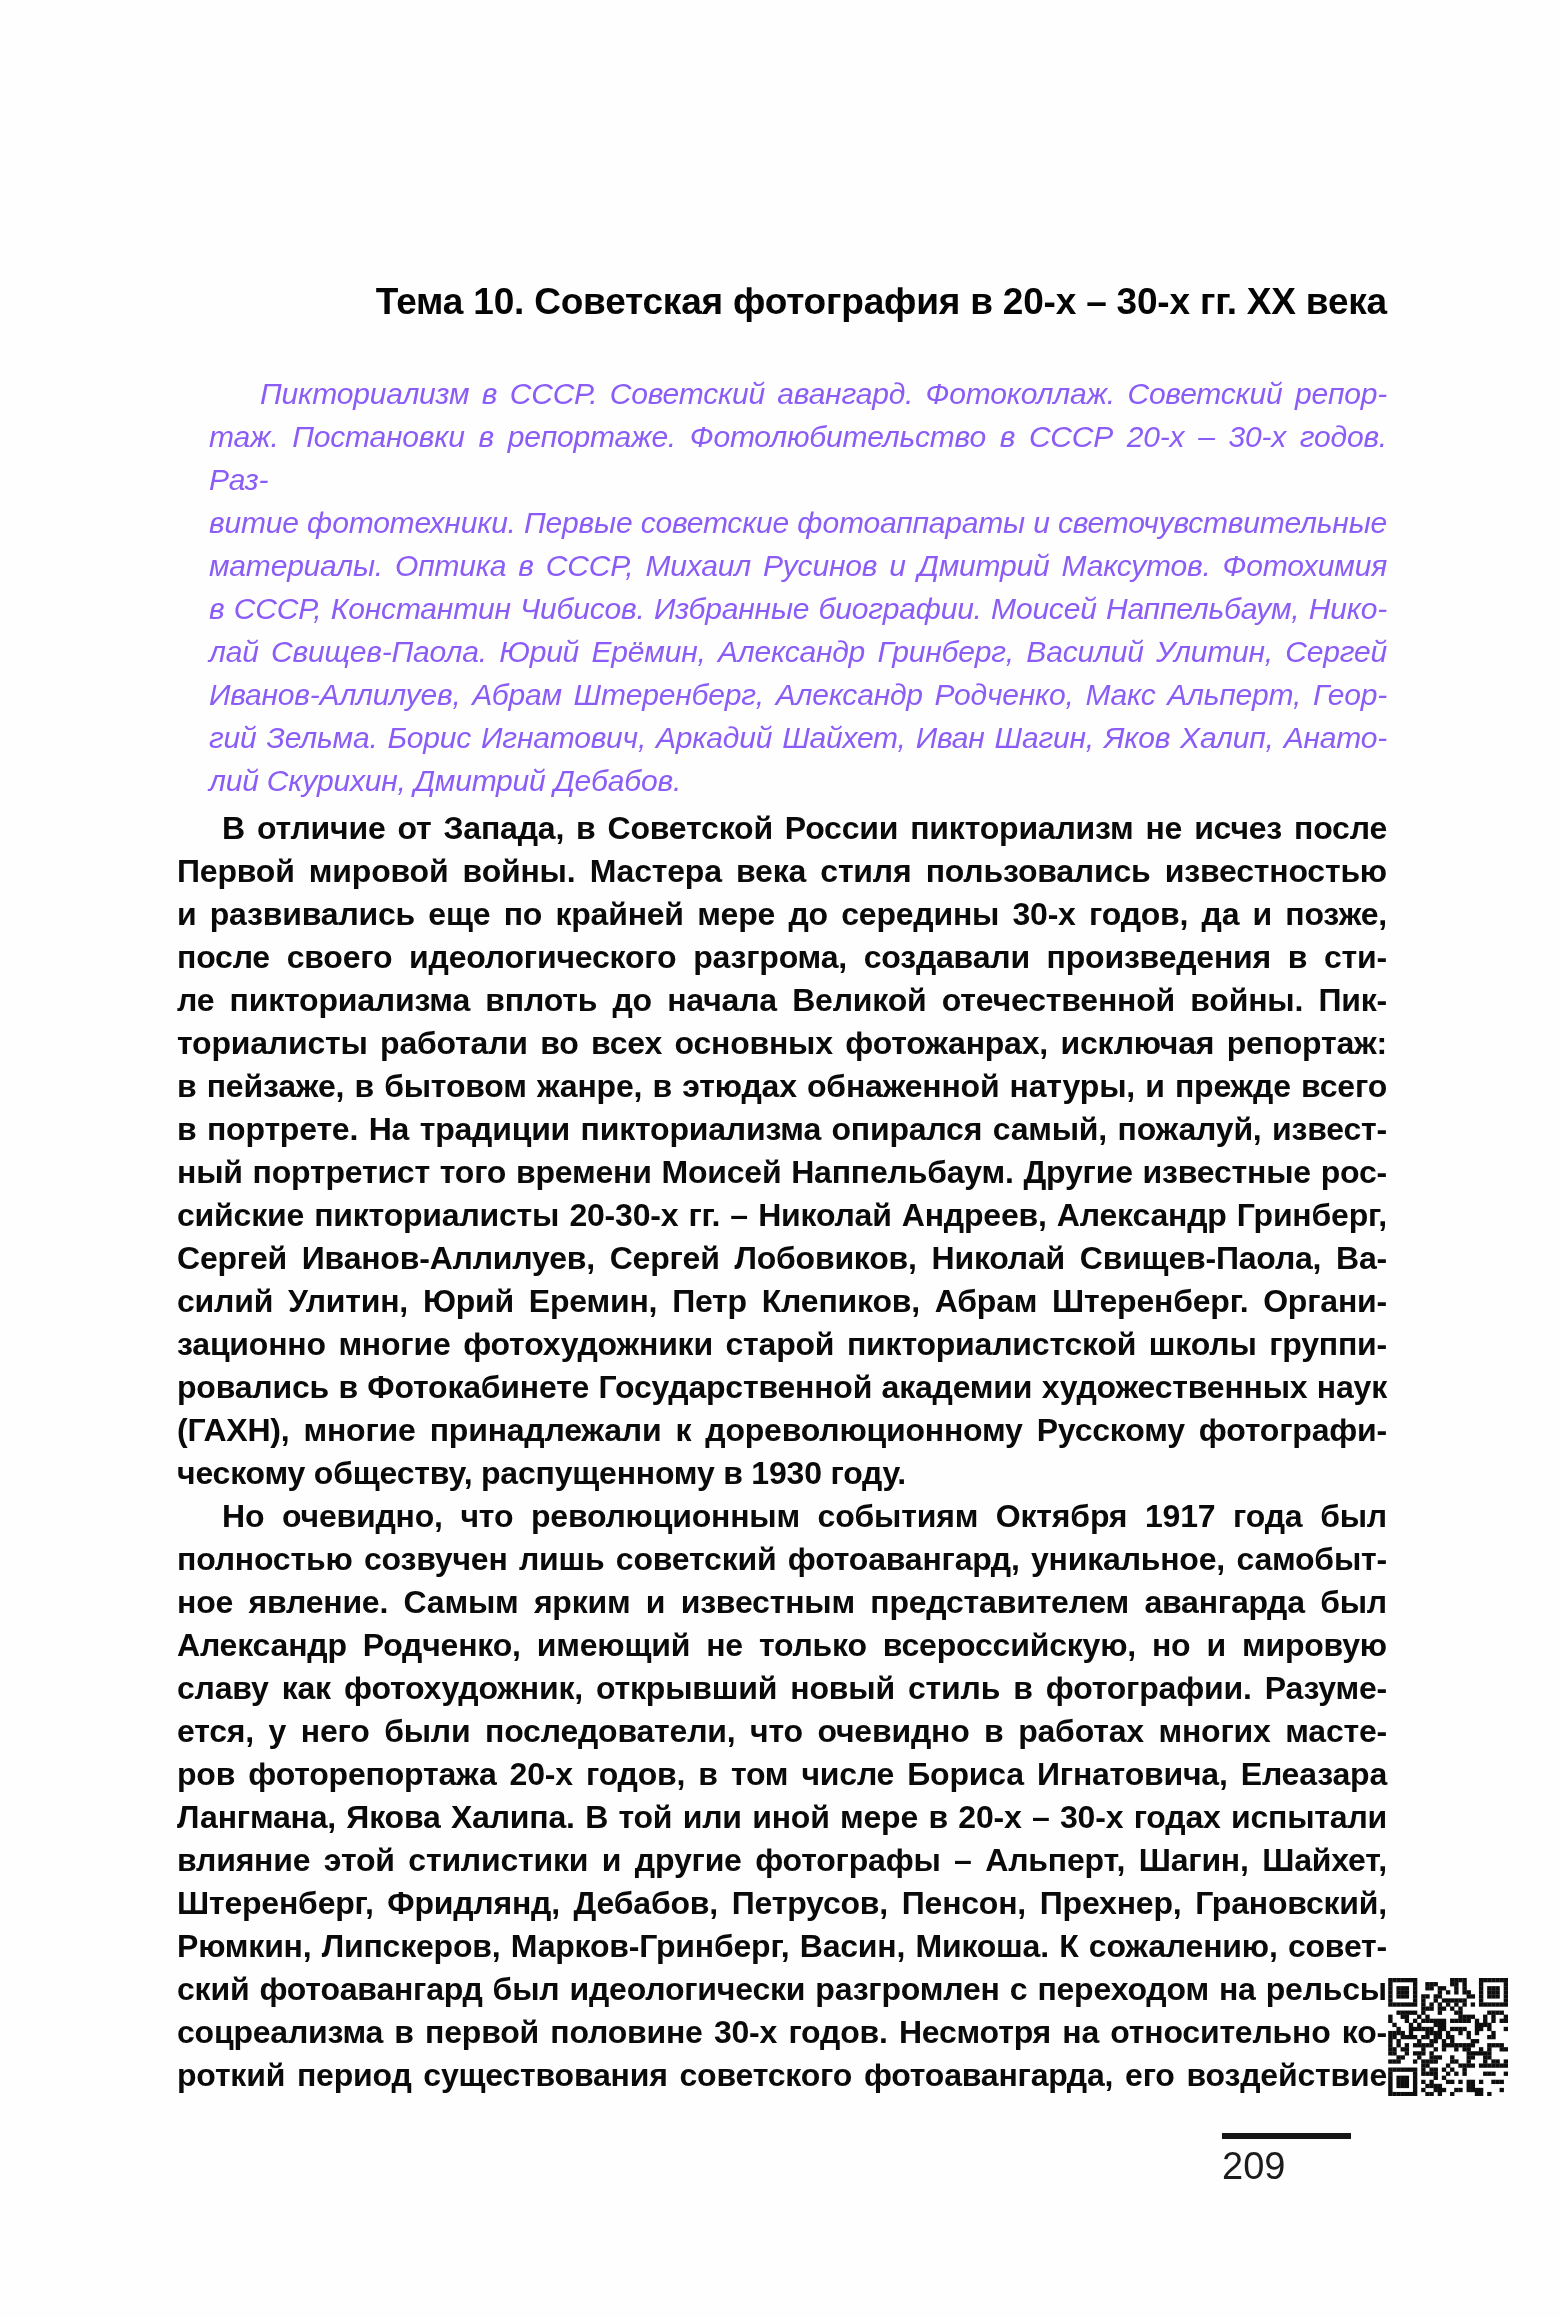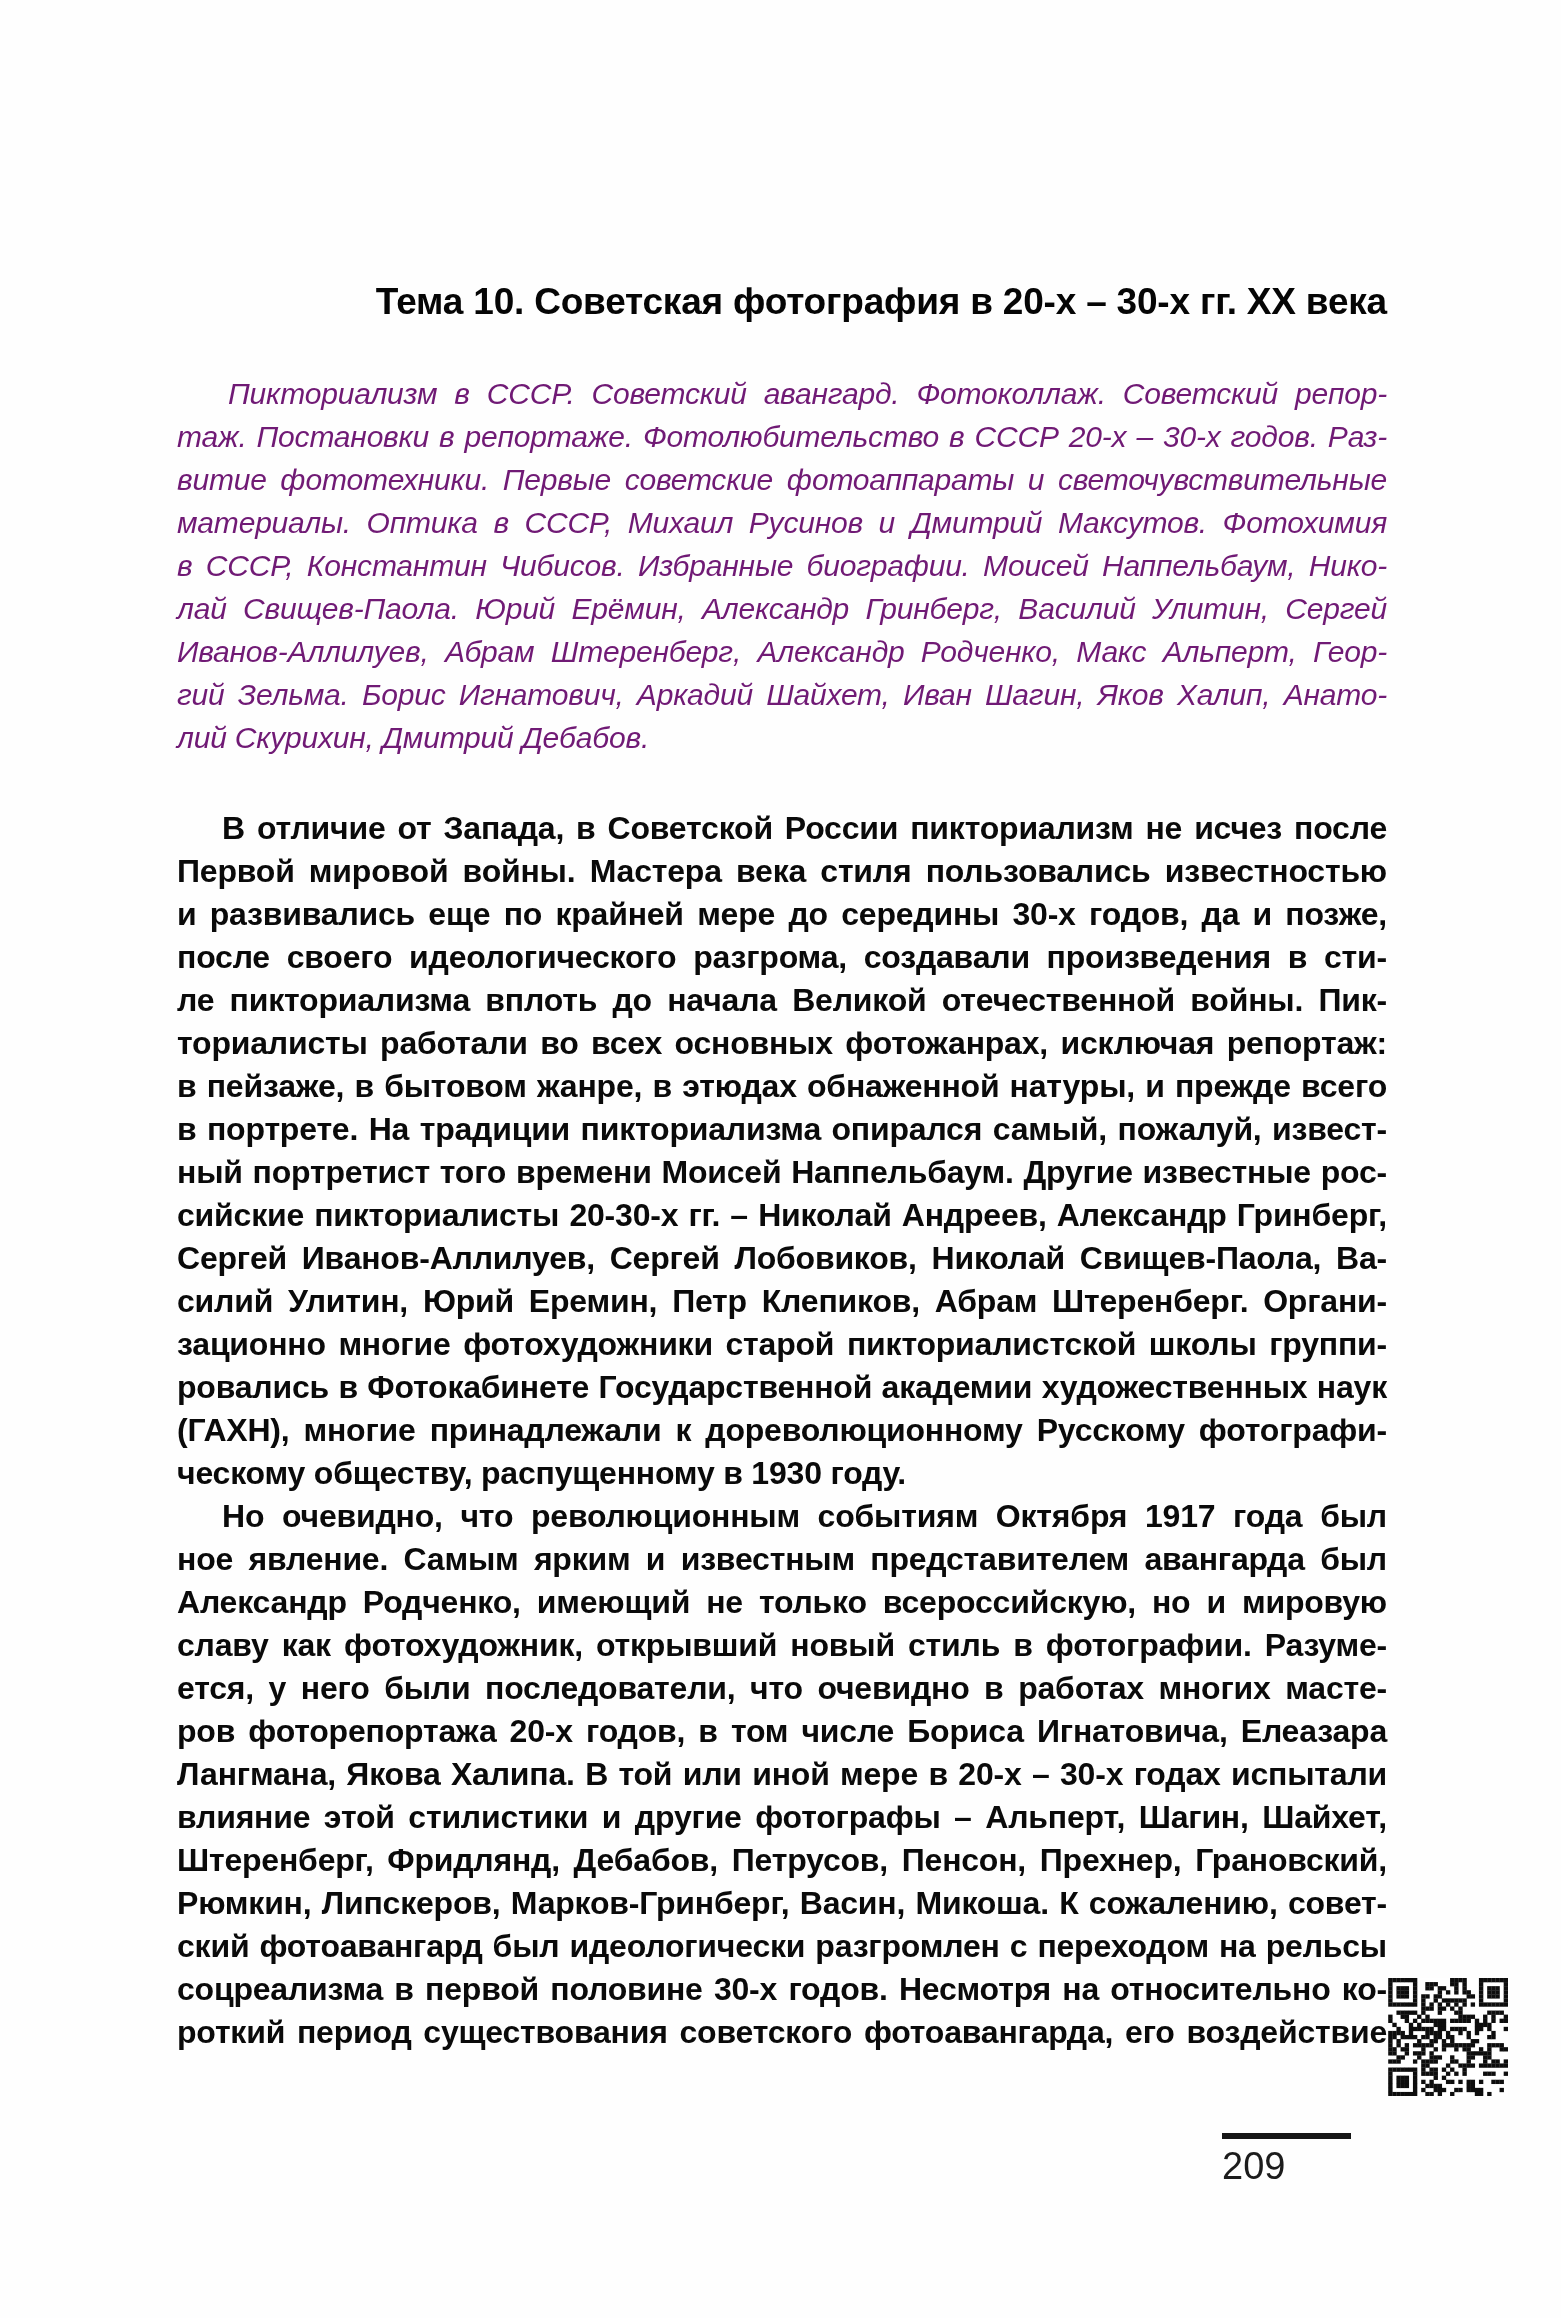--- a/index.html
+++ b/index.html
@@ -61,7 +61,8 @@
     font-style: italic;
     font-size: 30px;
     line-height: 43px;
-    color: #701a75;
+    color: #8b5cf6;
+    margin-left: 32px;
   }
   .bodytext .line {
     font-size: 32px;

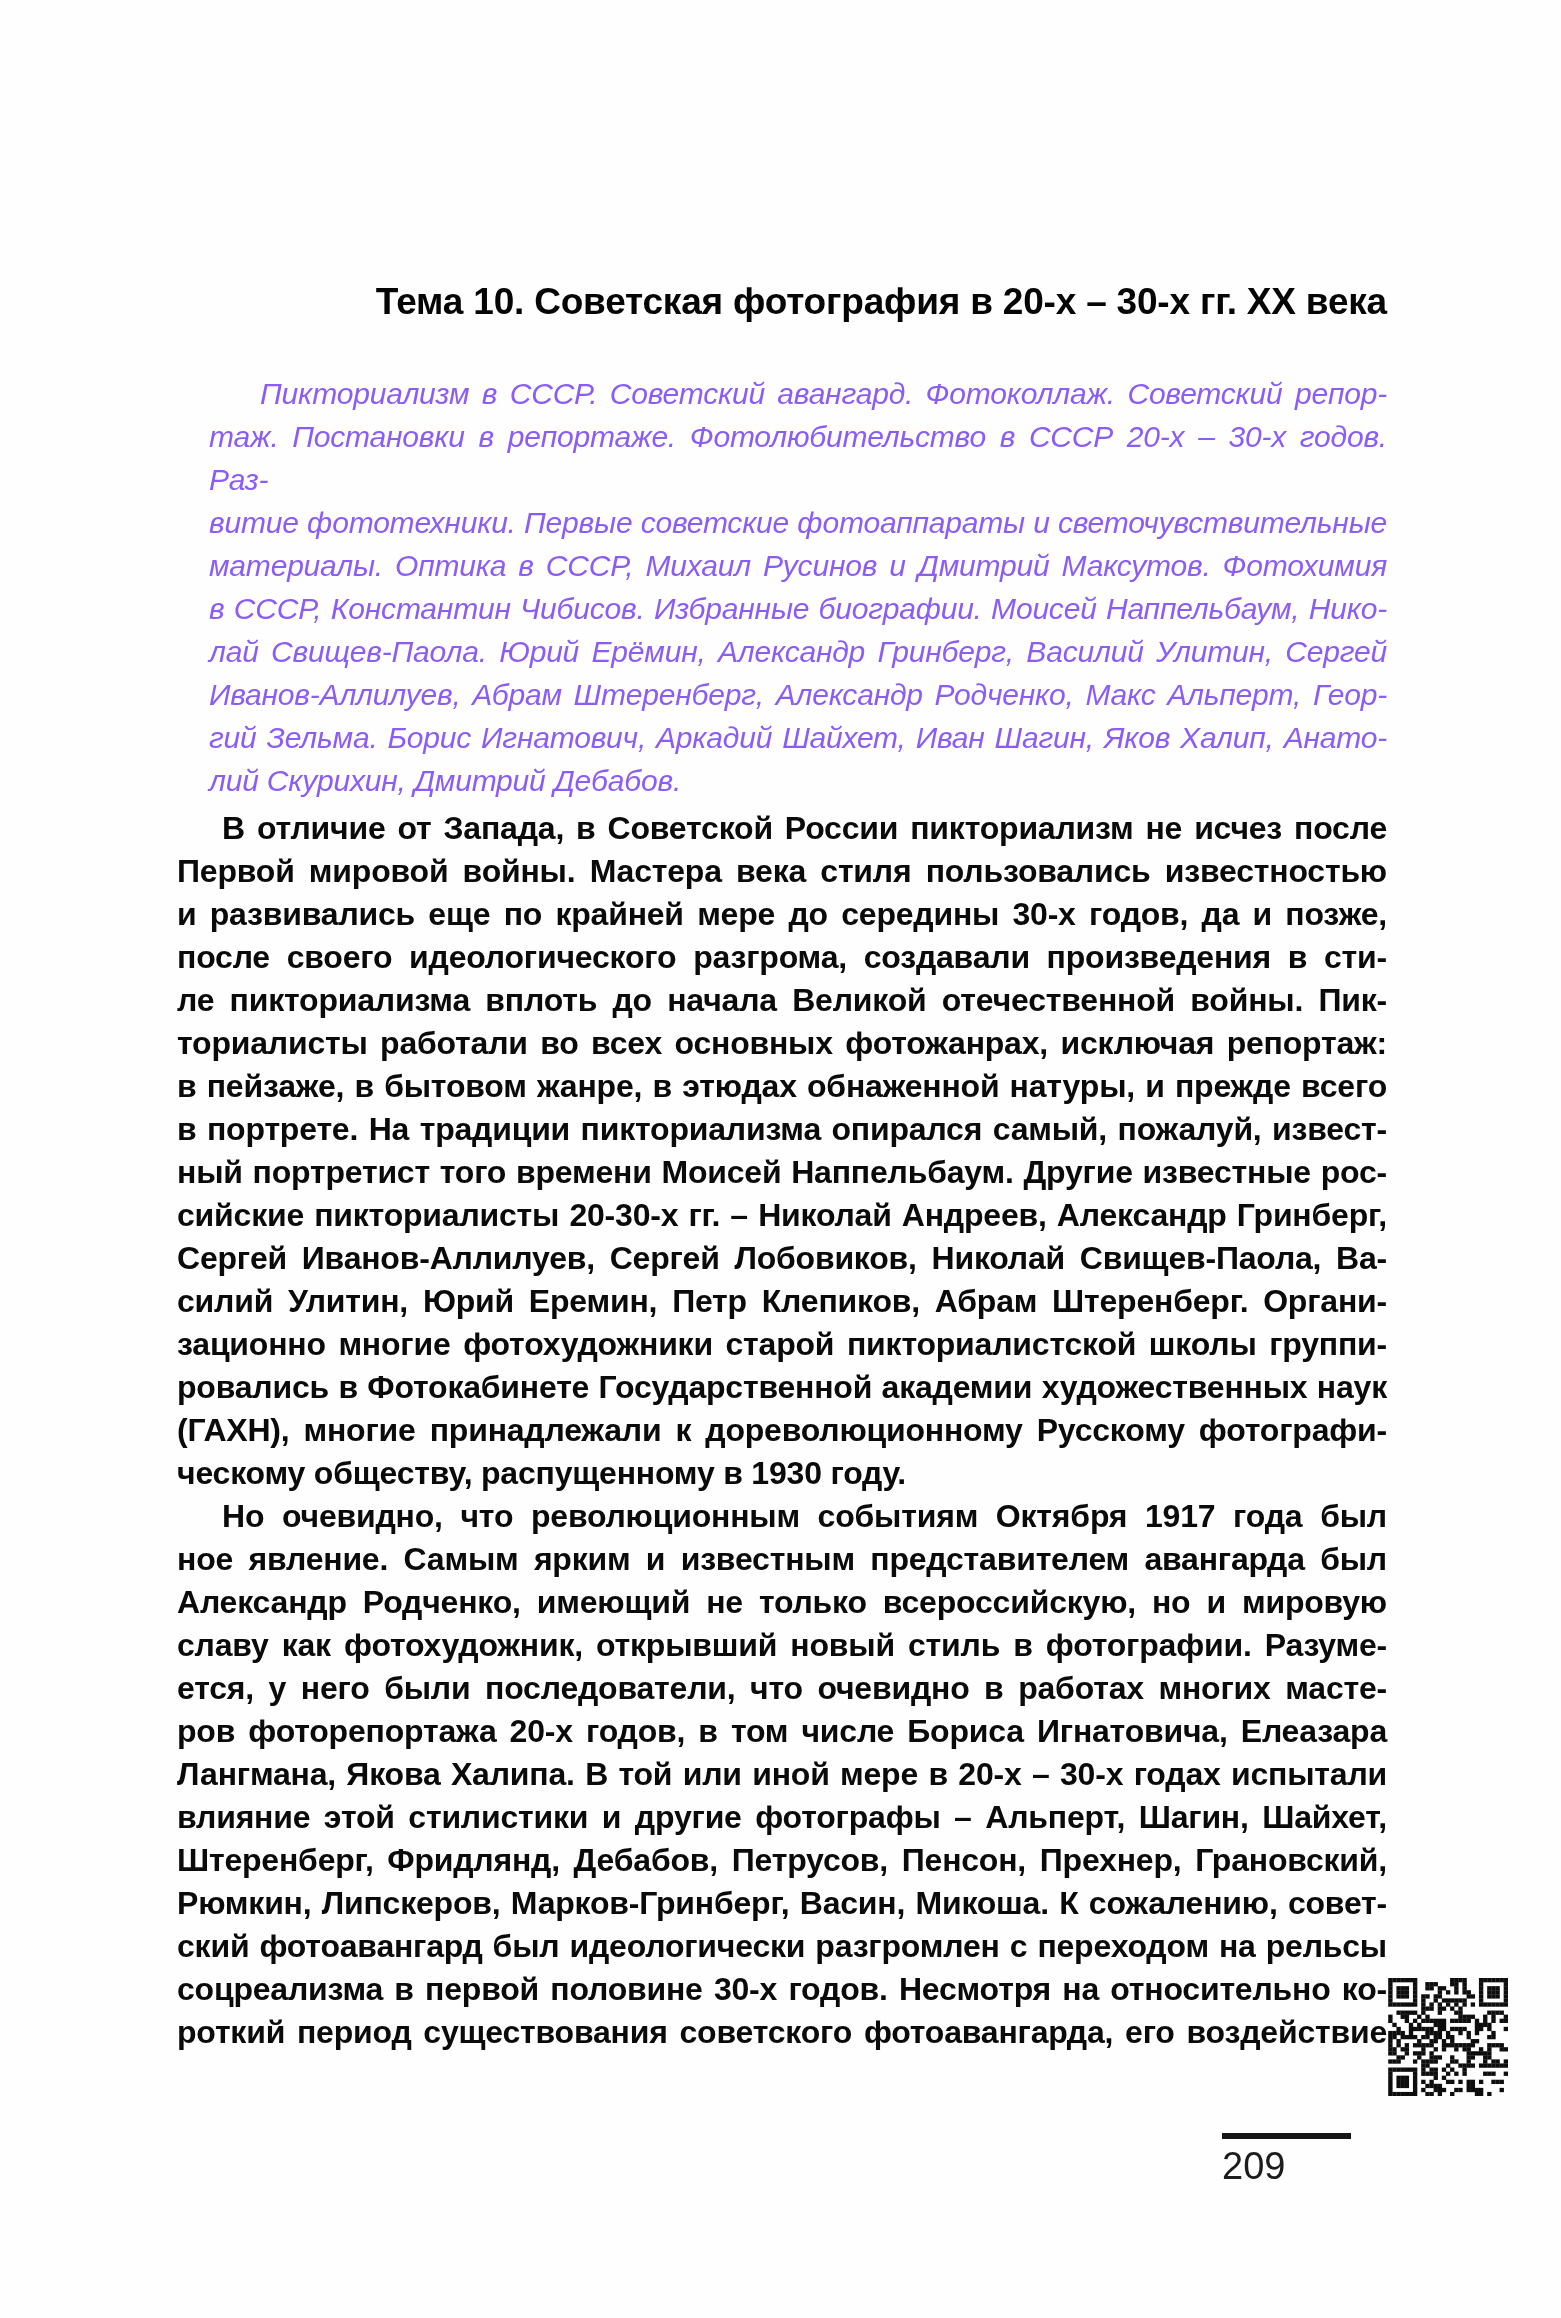--- a/index.html
+++ b/index.html
@@ -135,6 +135,7 @@
       <div class="line jl">(ГАХН), многие принадлежали к дореволюционному Русскому фотографи-</div>
       <div class="line">ческому обществу, распущенному в 1930 году.</div>
       <div class="line indent jl">Но очевидно, что революционным событиям Октября 1917 года был</div>
+      <div class="line jl">полностью созвучен лишь советский фотоавангард, уникальное, самобыт-</div>
       <div class="line jl">ное явление. Самым ярким и известным представителем авангарда был</div>
       <div class="line jl">Александр Родченко, имеющий не только всероссийскую, но и мировую</div>
       <div class="line jl">славу как фотохудожник, открывший новый стиль в фотографии. Разуме-</div>

